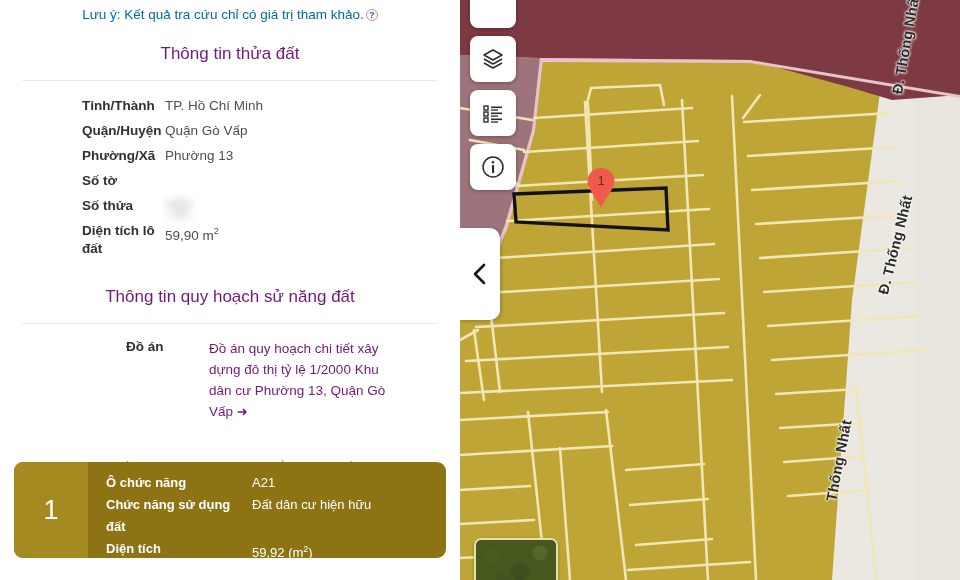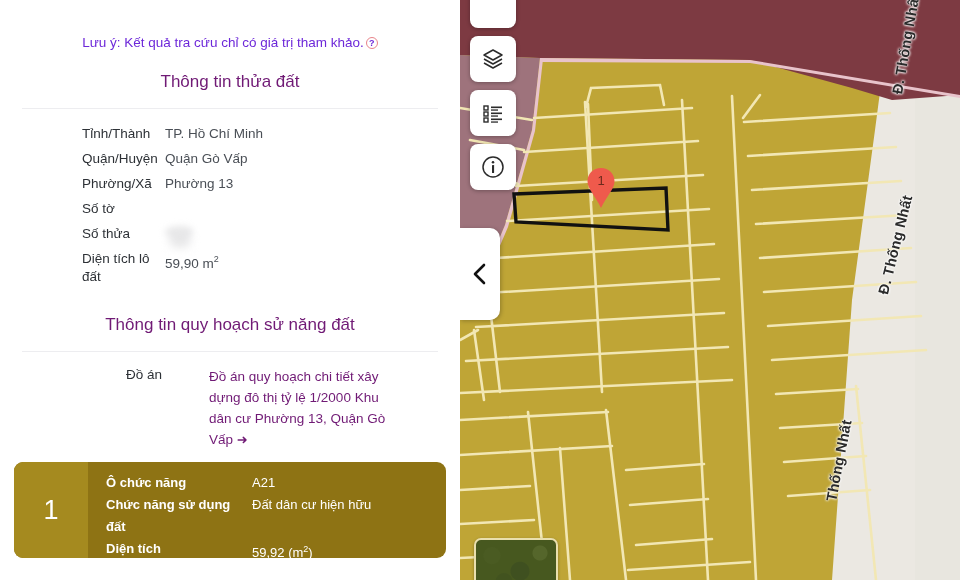--- a/index.html
+++ b/index.html
@@ -22,12 +22,11 @@
   }
   .notice {
     text-align: center;
-    color: #6d28d9;
+    color: #0369a1;
     font-size: 13.5px;
     padding: 6px 20px 0 20px;
     line-height: 18px;
     white-space: nowrap;
-    margin-top: 28px;
   }
   .notice .qmark {
     display: inline-block;

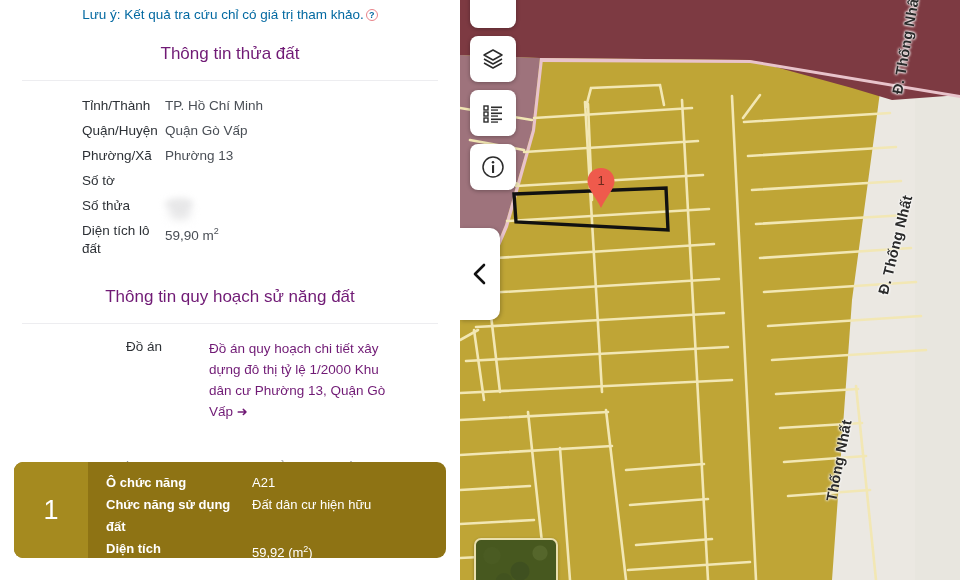--- a/index.html
+++ b/index.html
@@ -65,7 +65,7 @@
   .row .lbl {
     flex: 0 0 165px;
     padding-left: 82px;
-    font-weight: 400;
+    font-weight: 700;
     color: #2d3136;
   }
   .row .val {

